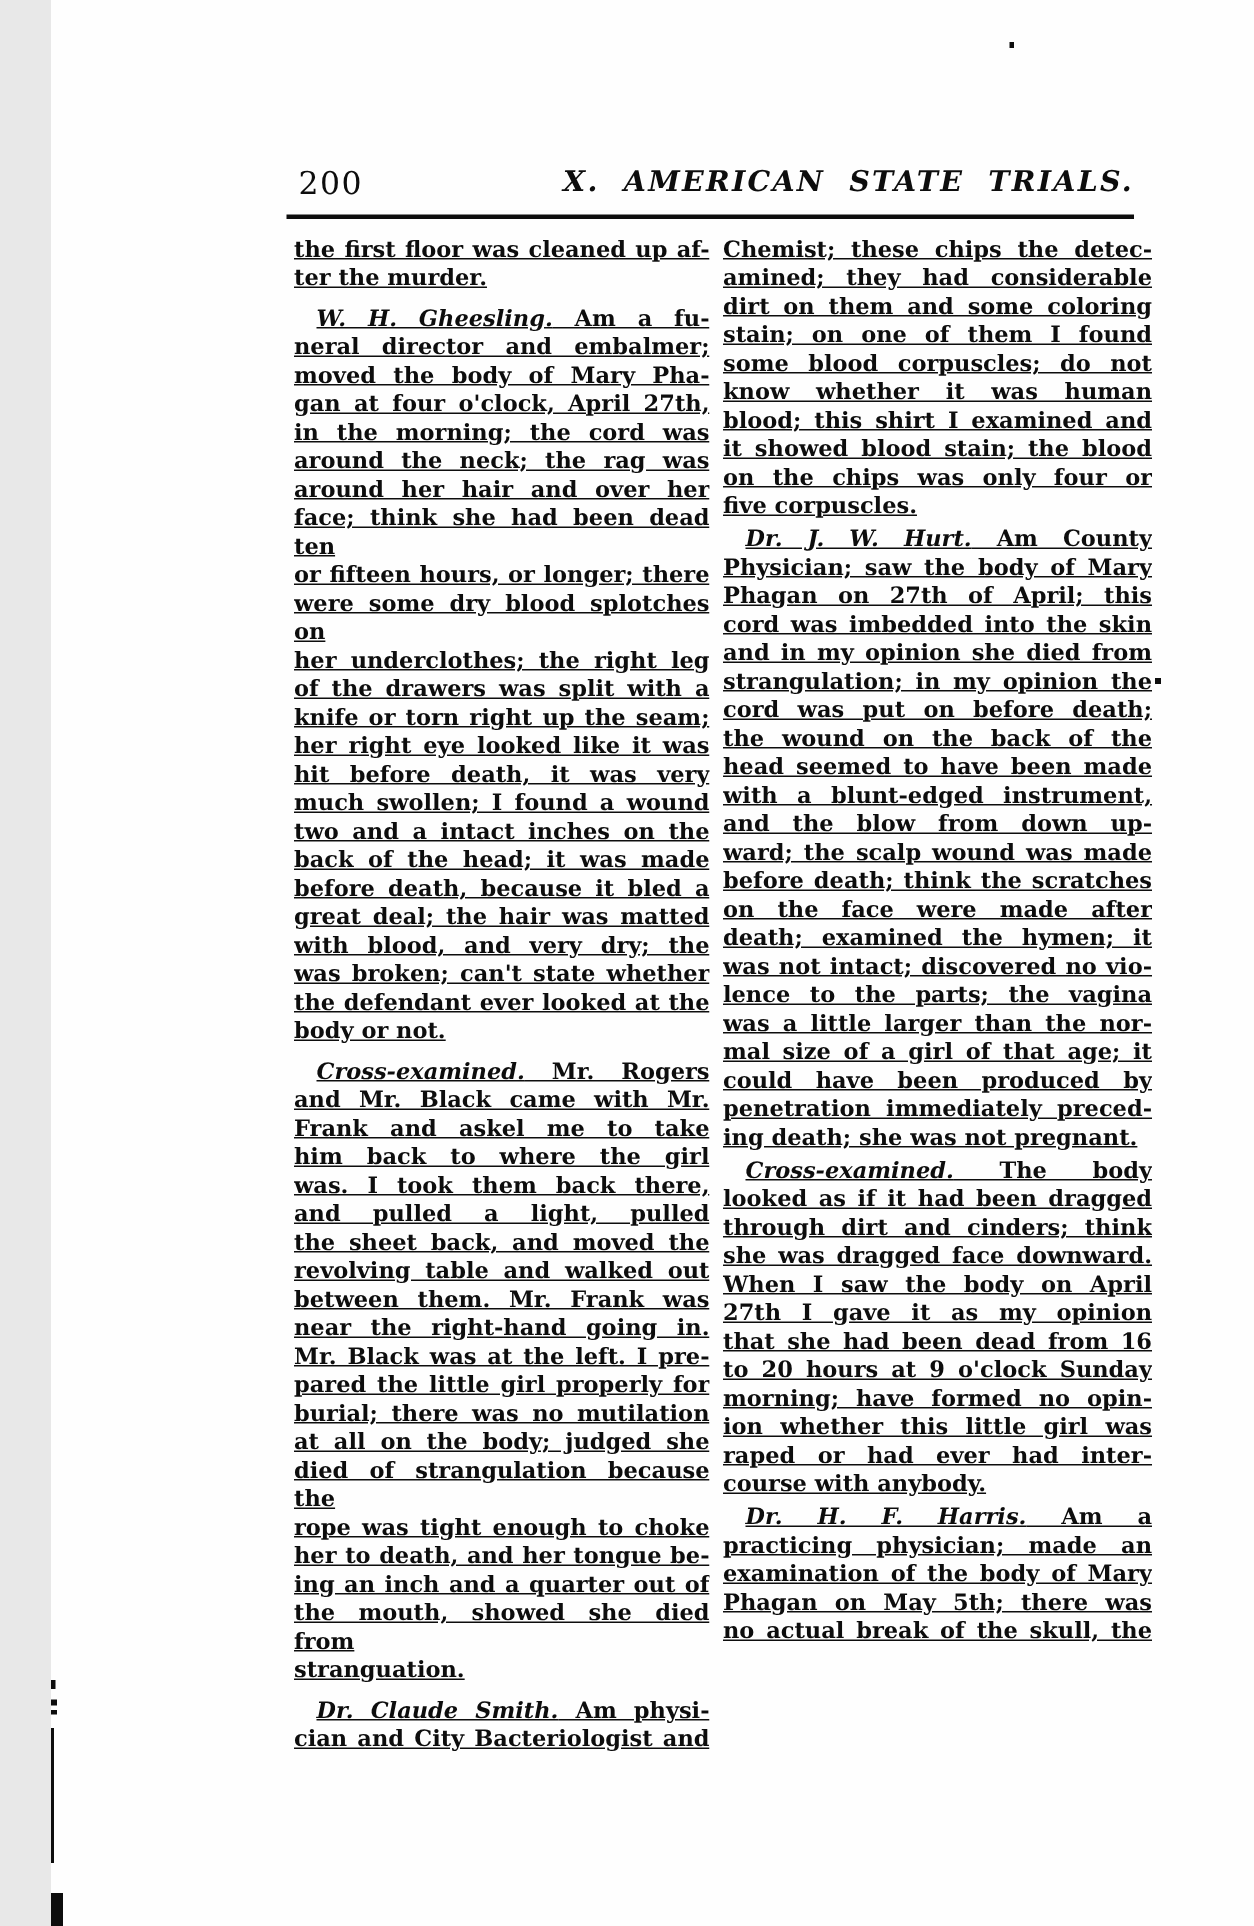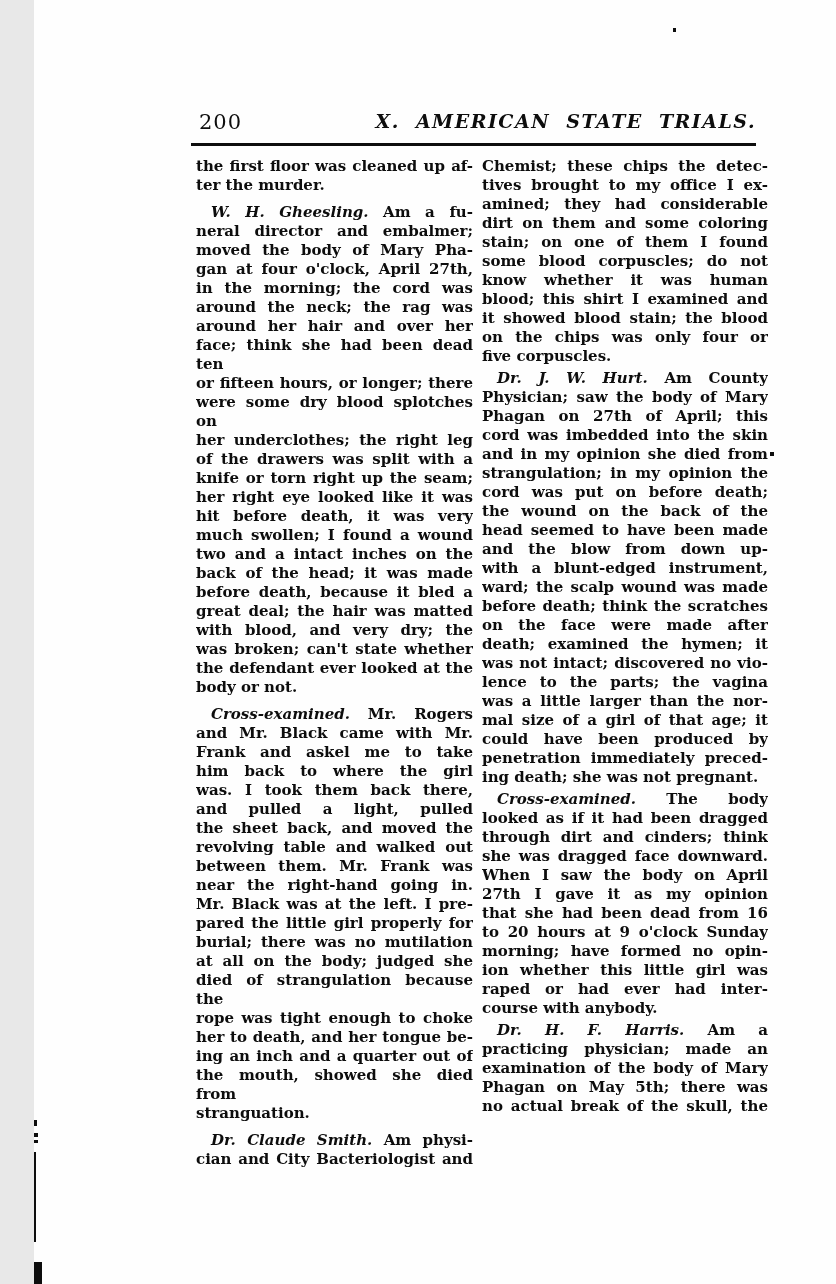--- a/index.html
+++ b/index.html
@@ -32,7 +32,7 @@
     position:absolute;left:162px;top:157px;width:572px;
     display:flex;
   }
-  .col{font-size:15px;font-weight:bold;line-height:19px;}
+  .col{font-size:15px;font-weight:bold;line-height:19px;text-decoration:underline;}
   .col-left{width:277px;margin-right:9px;}
   .col-right{width:286px;}
   .col-left .para{margin-top:8px;}

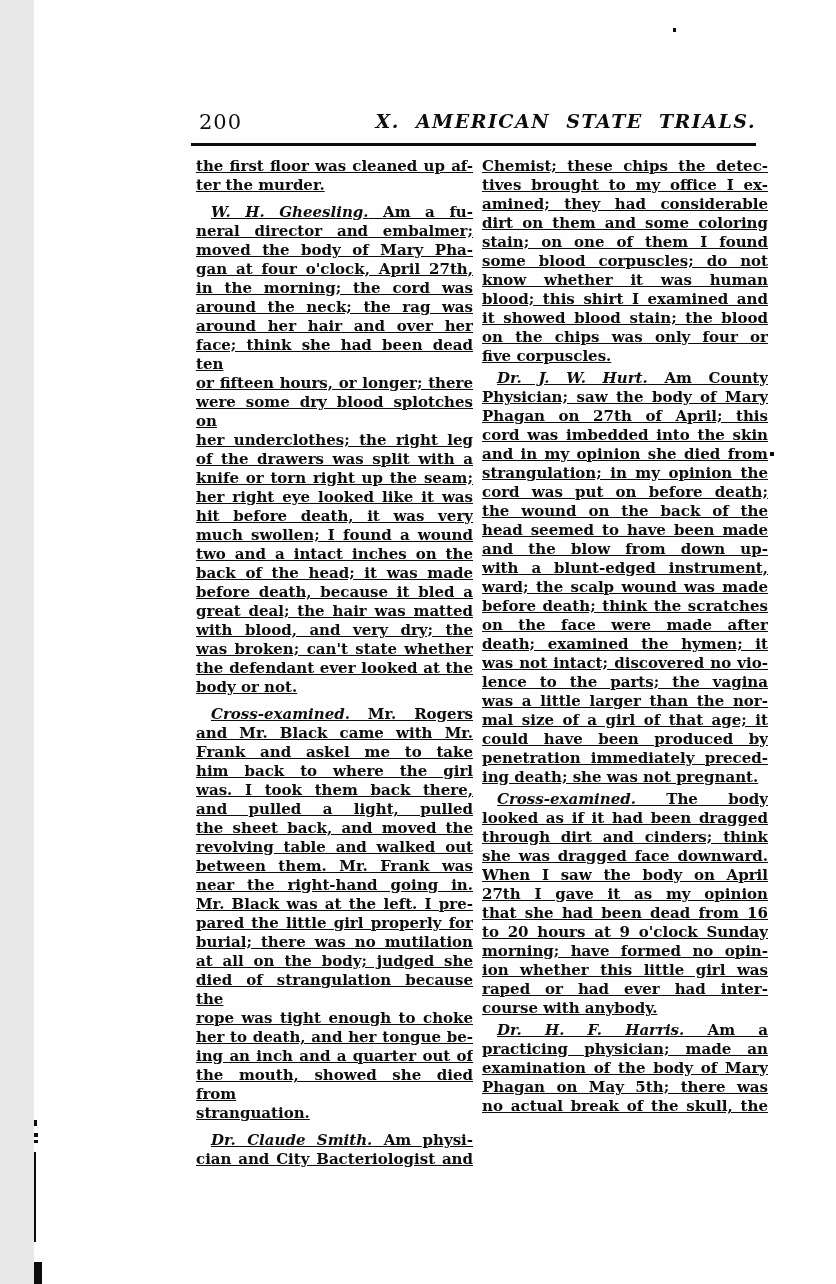--- a/index.html
+++ b/index.html
@@ -128,7 +128,6 @@
     <div class="col col-right" id="col-1">
         <div class="para">
           <div class="line">Chemist; these chips the detec-</div>
-          <div class="line">tives brought to my office I ex-</div>
           <div class="line">amined; they had  considerable</div>
           <div class="line">dirt on them and some coloring</div>
           <div class="line">stain; on one of them I found</div>

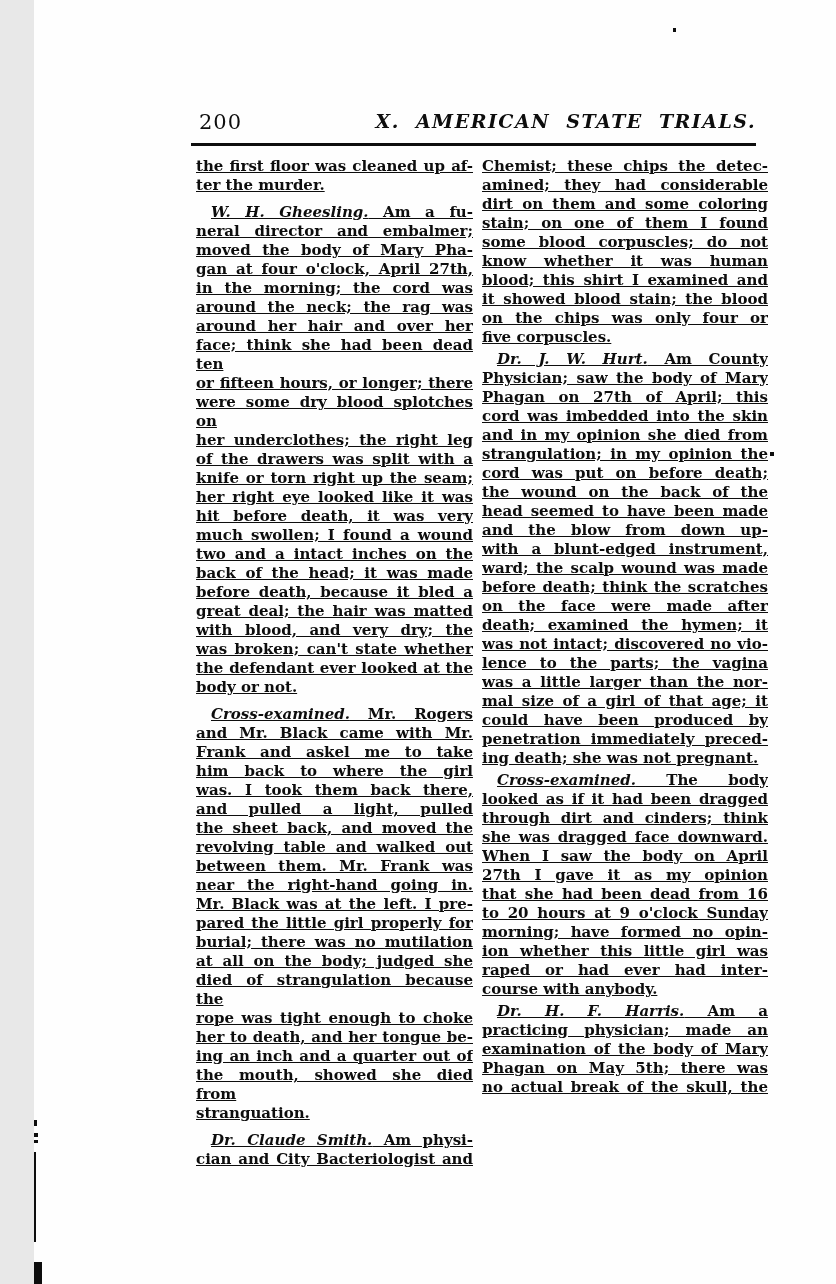--- a/index.html
+++ b/index.html
@@ -148,8 +148,8 @@
           <div class="line">cord was put on before death;</div>
           <div class="line">the wound on the back of the</div>
           <div class="line">head seemed to have been made</div>
+          <div class="line">with a blunt-edged instrument,</div>
           <div class="line">and the blow from down  up-</div>
-          <div class="line">with a blunt-edged instrument,</div>
           <div class="line">ward; the scalp wound was made</div>
           <div class="line">before death; think the scratches</div>
           <div class="line">on the face were made  after</div>

